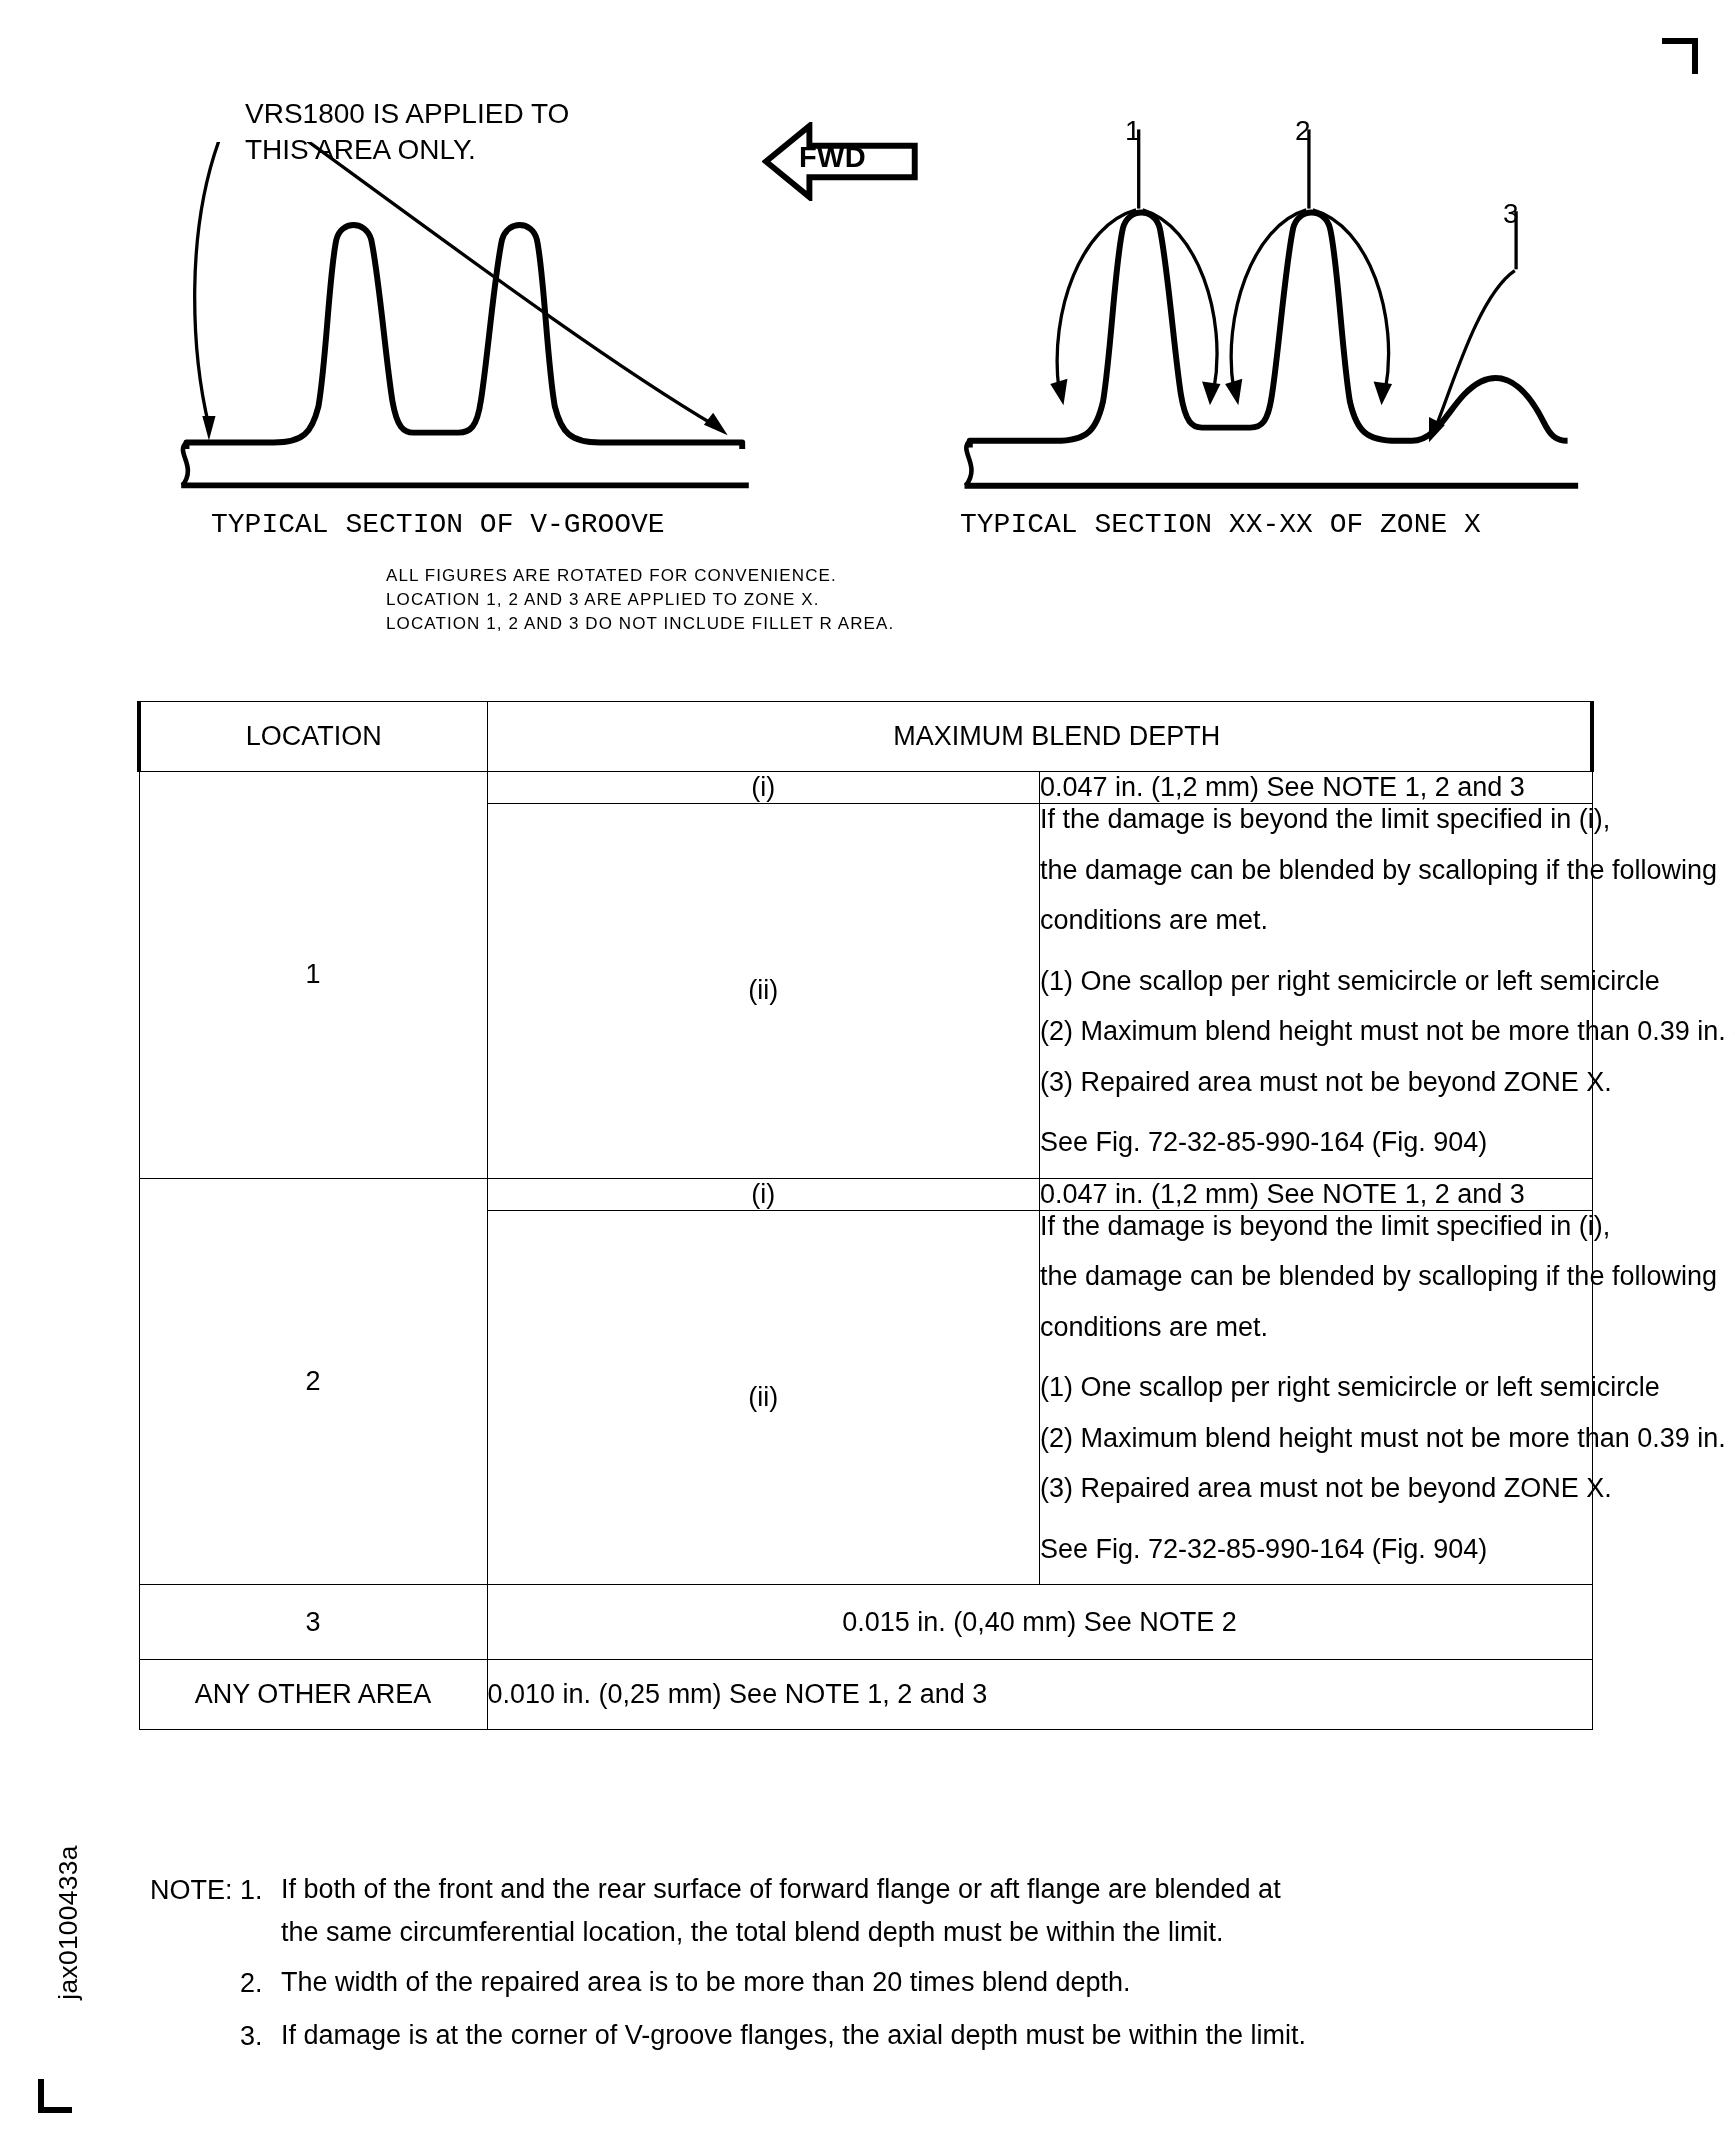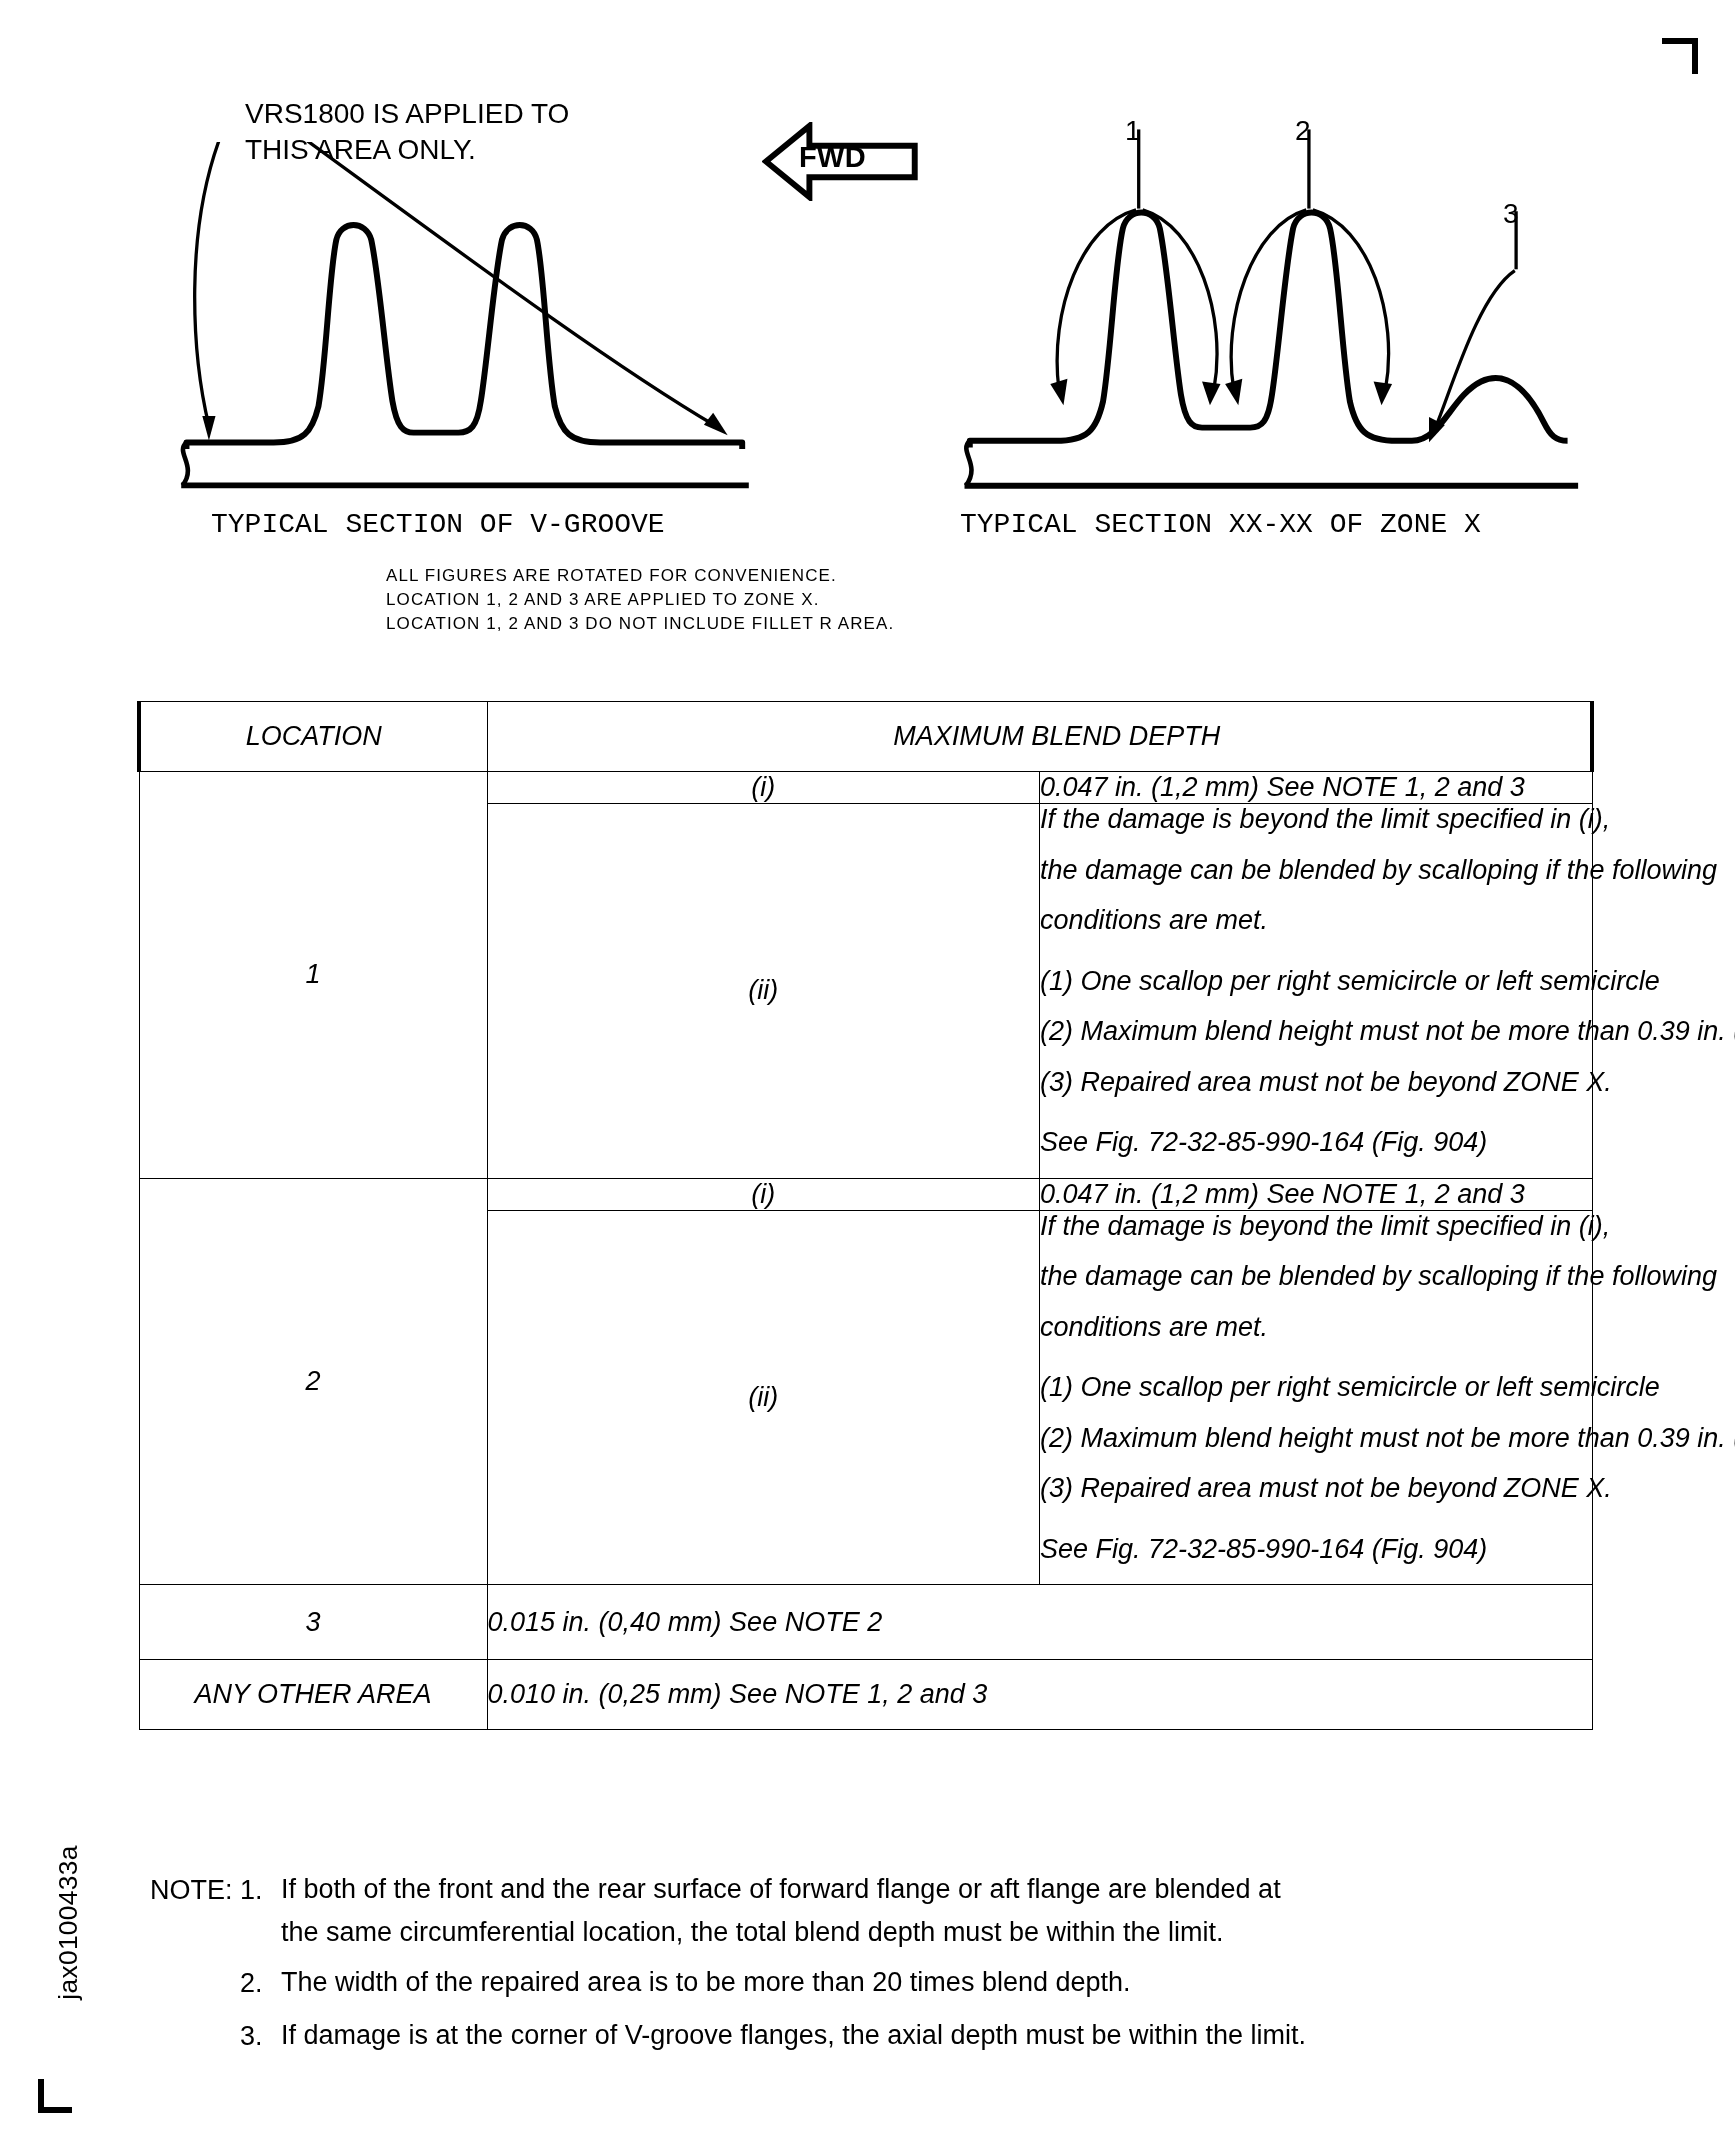--- a/index.html
+++ b/index.html
@@ -84,7 +84,6 @@
     width:1457px;
     border-collapse:collapse;
     table-layout:fixed;
-    font-style:italic;
   }
   table.blend td, table.blend th {
     border:1.3px solid #000;

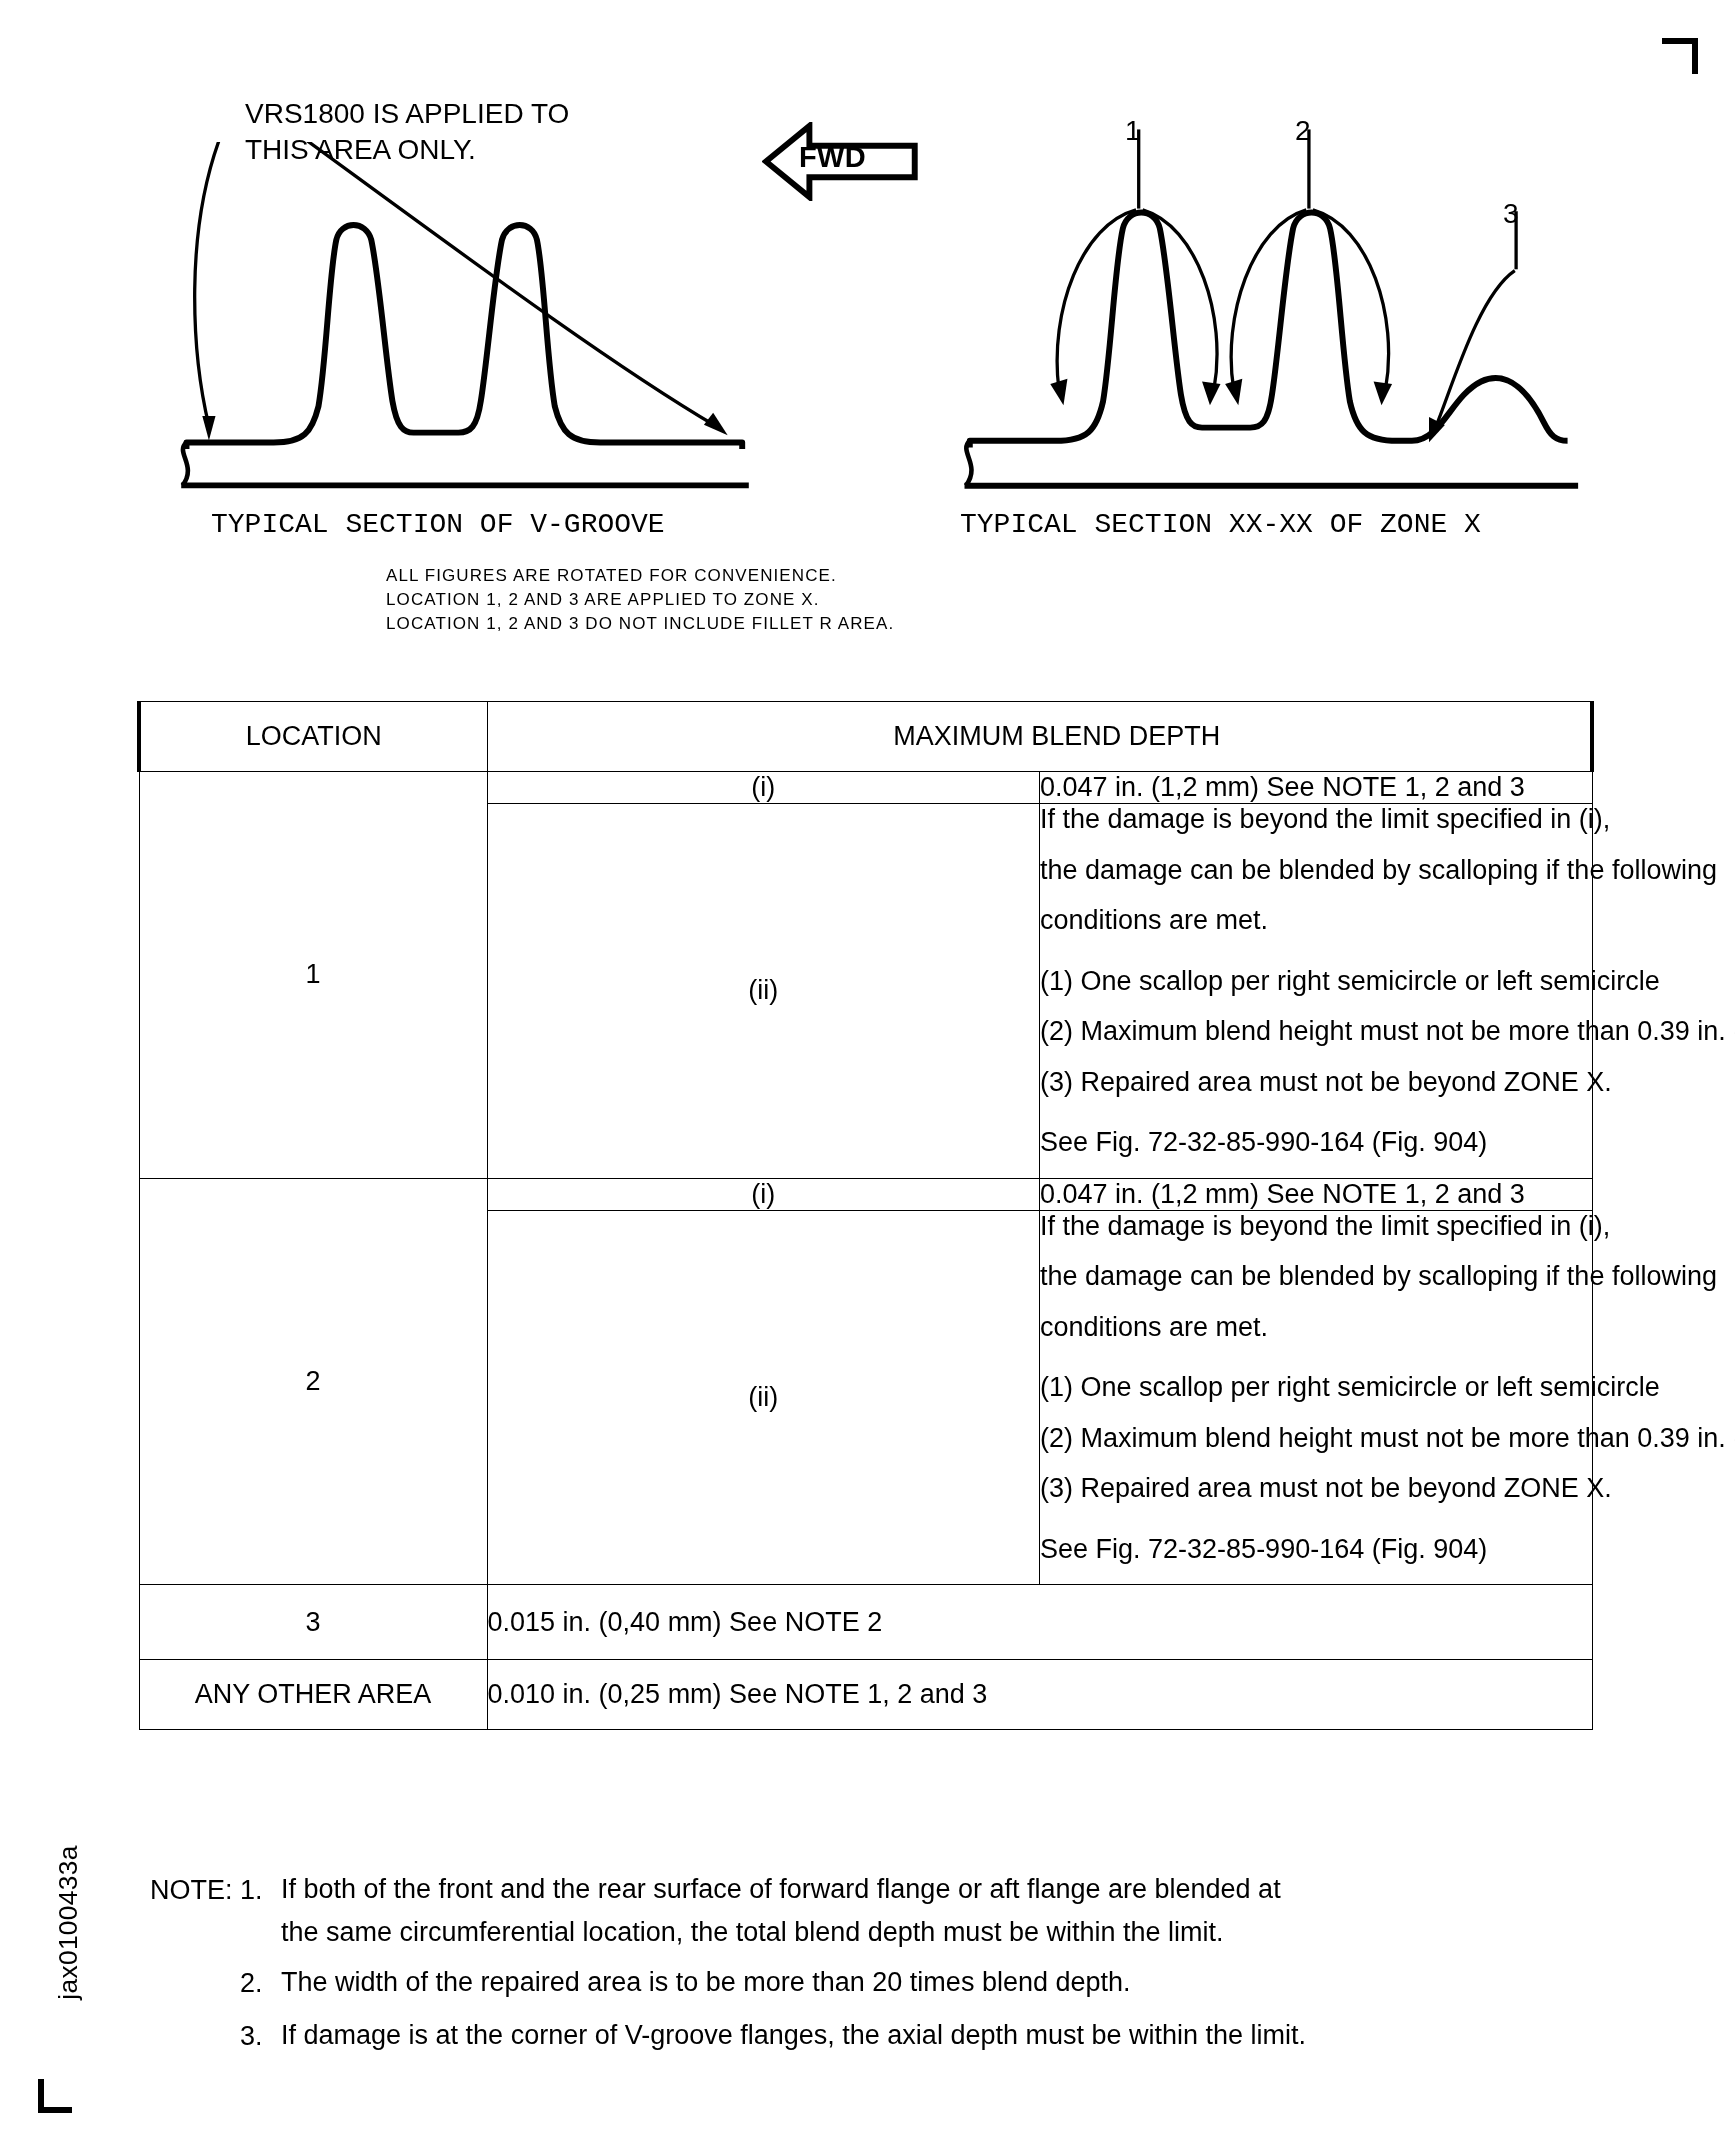--- a/index.html
+++ b/index.html
@@ -298,7 +298,7 @@
 
   <tr>
     <td class="col-loc loc-cell">3</td>
-    <td class="depth-cell sep-top" colspan="2" style="height:75px;">
+    <td class="depth-cell sep-top" colspan="2" style="height:75px;text-align:center;">
       <div class="line">0.015 in. (0,40 mm)   See NOTE 2</div>
     </td>
   </tr>

